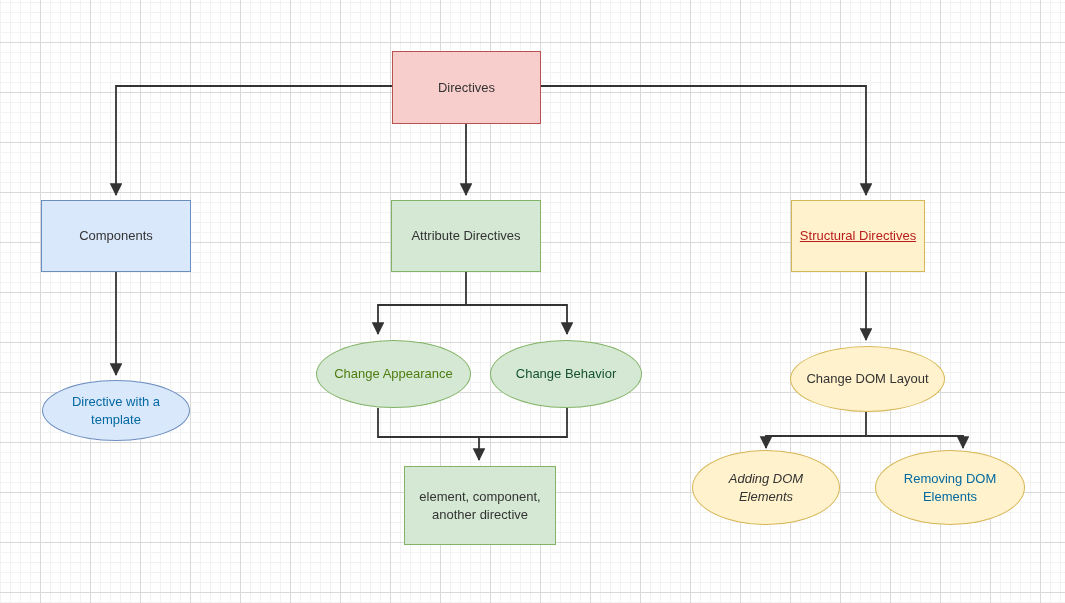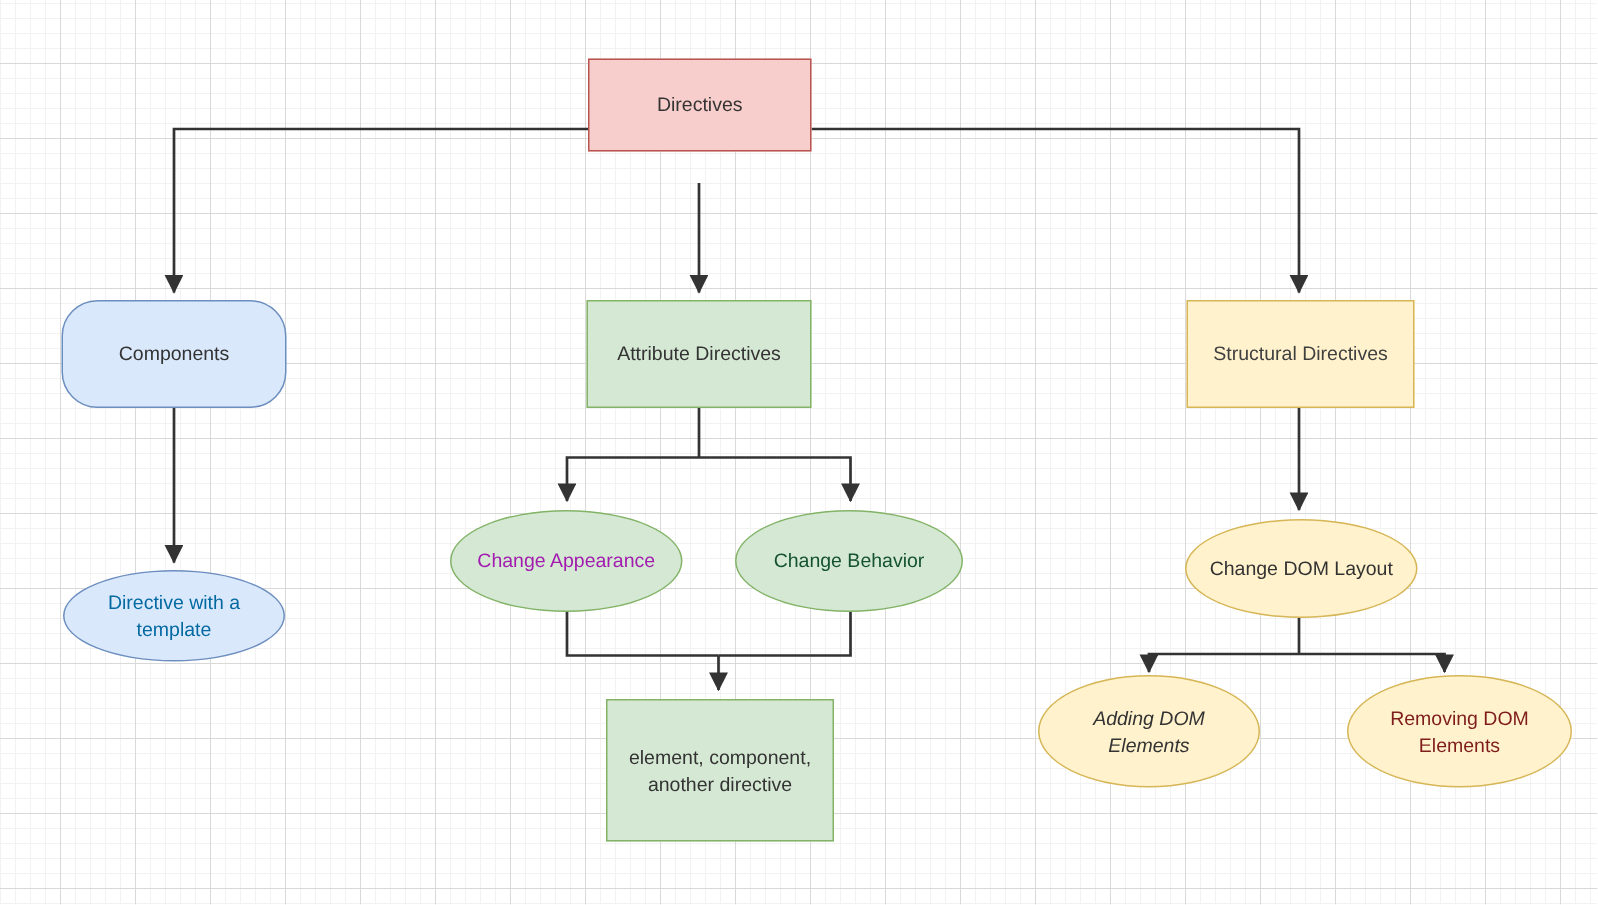--- a/index.html
+++ b/index.html
@@ -86,7 +86,7 @@
       <polyline points="866,436 963,436 963,448" stroke="#333333" marker-end="url(#arrowhead)"></polyline>
     </svg>
 
-<div class="node rect" style="left: 392px; top: 39px; width: 149px; height: 62px; background-color: rgb(248, 206, 204); border-color: rgb(184, 84, 80); color: rgb(51, 51, 51);">
+<div class="node rect" style="left: 392px; top: 51px; width: 149px; height: 73px; background-color: rgb(248, 206, 204); border-color: rgb(184, 84, 80); color: rgb(51, 51, 51);">
       <span>Directives</span>
     </div>
     <div class="node rect" style="left: 41px; top: 200px; width: 150px; height: 72px; background-color: rgb(218, 232, 252); border-color: rgb(108, 142, 191); color: rgb(51, 51, 51); border-radius: 24px;">

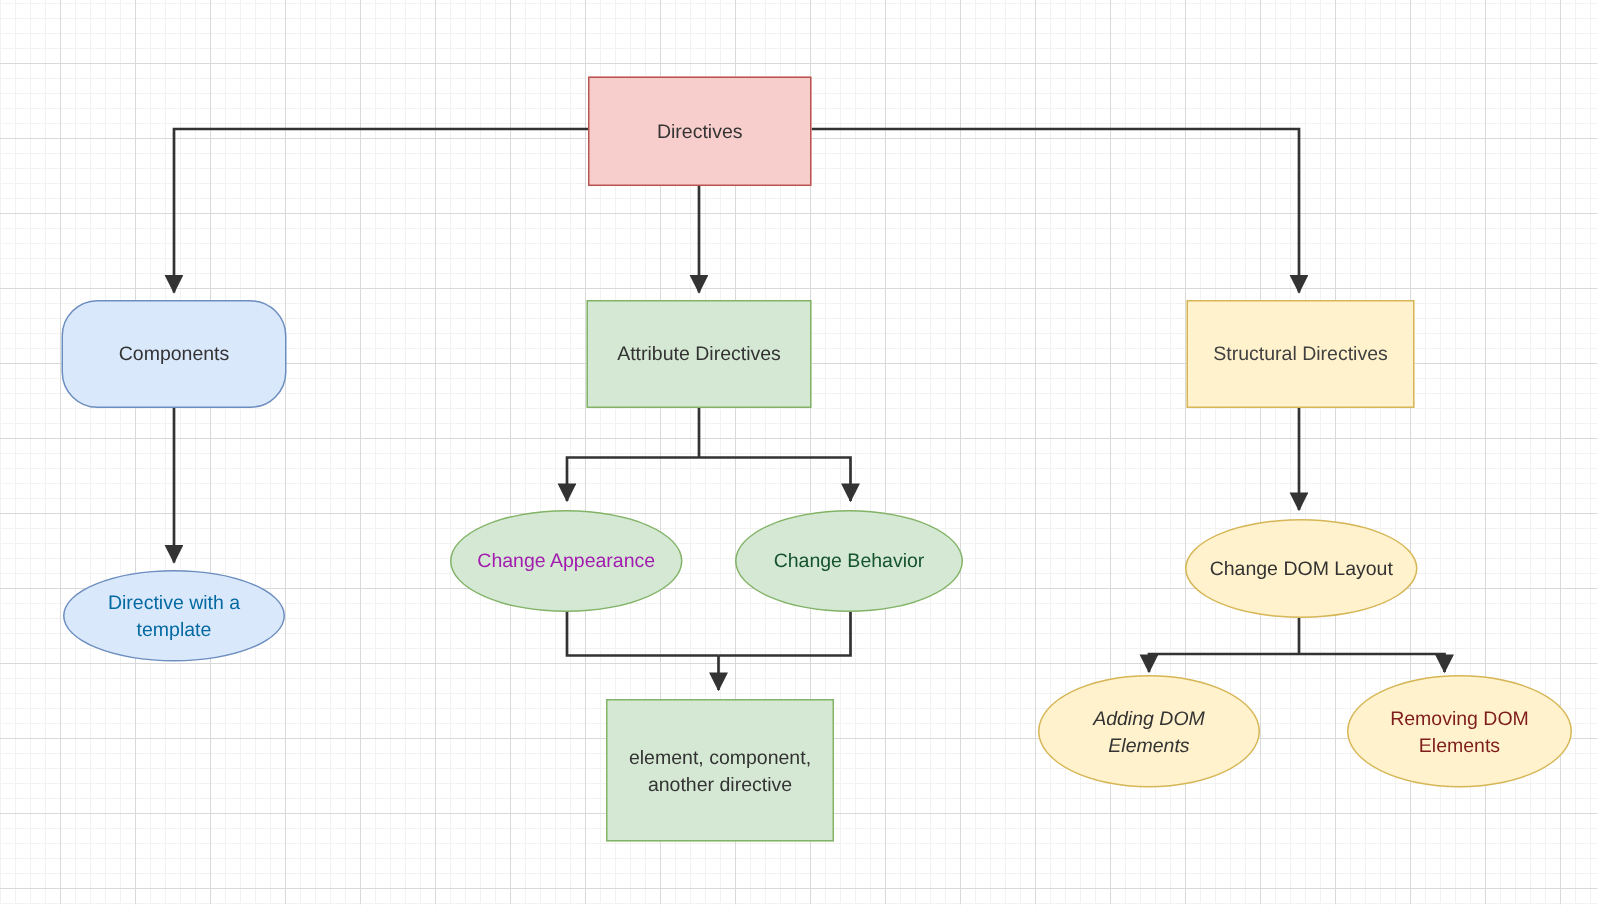--- a/index.html
+++ b/index.html
@@ -89,7 +89,7 @@
 <div class="node rect" style="left: 392px; top: 51px; width: 149px; height: 73px; background-color: rgb(248, 206, 204); border-color: rgb(184, 84, 80); color: rgb(51, 51, 51);">
       <span>Directives</span>
     </div>
-    <div class="node rect" style="left: 41px; top: 200px; width: 150px; height: 72px; background-color: rgb(218, 232, 252); border-color: rgb(108, 142, 191); color: rgb(51, 51, 51); border-radius: 24px;">
+    <div class="node rect" style="left: 41px; top: 200px; width: 150px; height: 72px; background-color: rgb(218, 232, 252); border-color: rgb(108, 142, 191); color: rgb(51, 51, 51);">
       <span>Components</span>
     </div>
     <div class="node rect" style="left: 391px; top: 200px; width: 150px; height: 72px; background-color: rgb(213, 232, 212); border-color: rgb(130, 179, 102); color: rgb(51, 51, 51);">

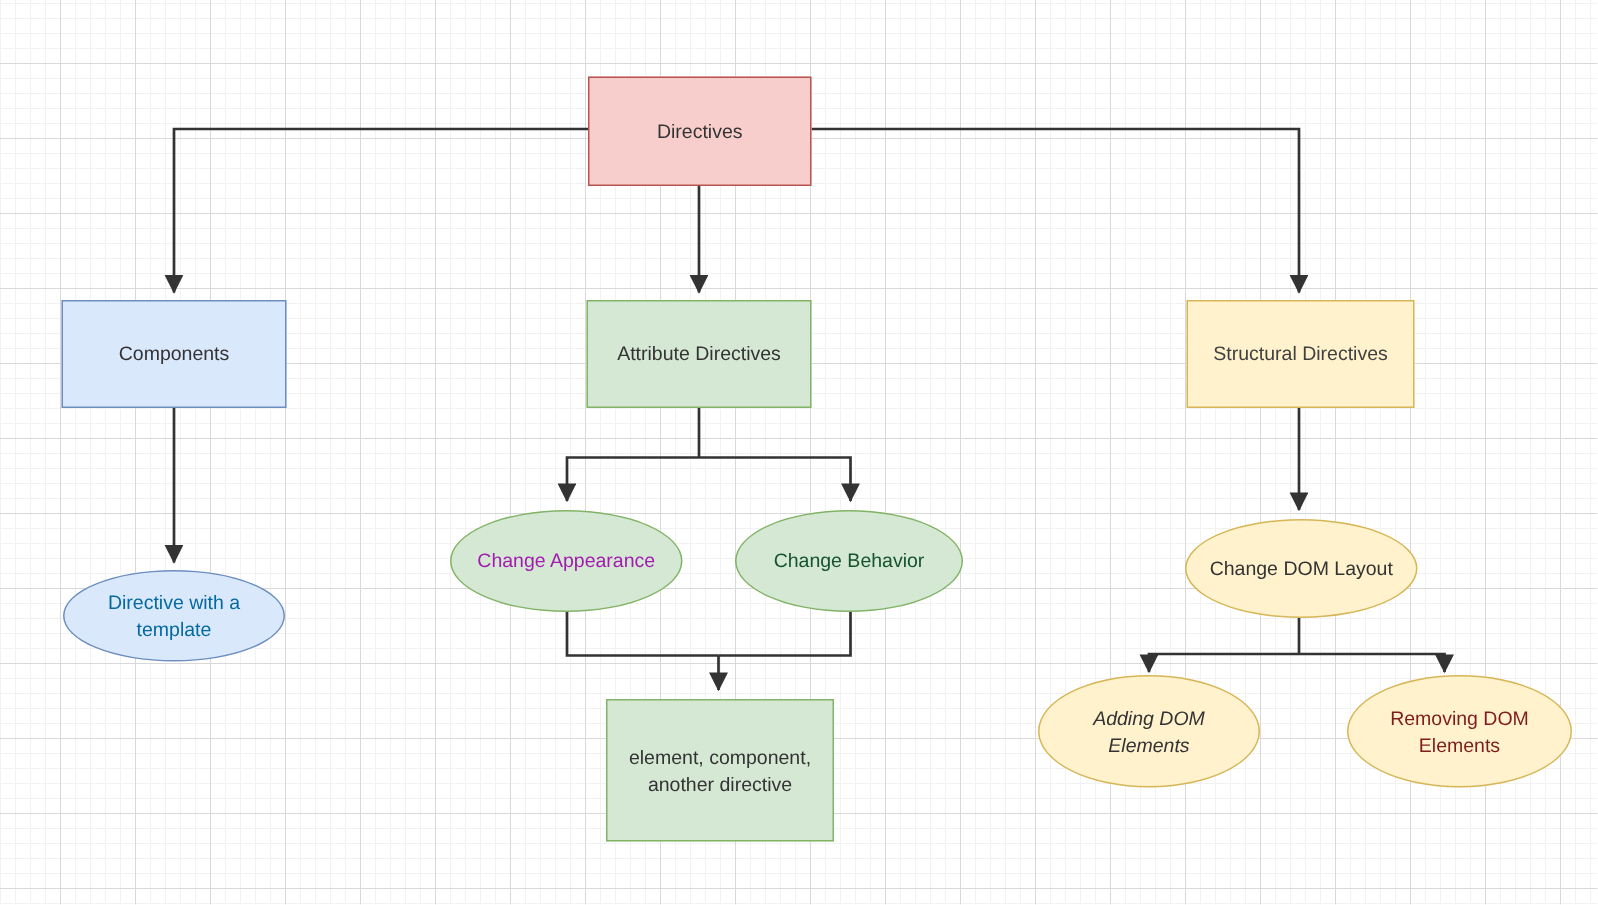--- a/index.html
+++ b/index.html
@@ -95,7 +95,7 @@
     <div class="node rect" style="left: 391px; top: 200px; width: 150px; height: 72px; background-color: rgb(213, 232, 212); border-color: rgb(130, 179, 102); color: rgb(51, 51, 51);">
       <span>Attribute Directives</span>
     </div>
-    <div class="node rect" style="left: 791px; top: 200px; width: 152px; height: 72px; background-color: rgb(255, 242, 204); border-color: rgb(214, 182, 86); color: #404040;">
+    <div class="node rect" style="left: 791px; top: 200px; width: 134px; height: 72px; background-color: rgb(255, 242, 204); border-color: rgb(214, 182, 86); color: #b91c1c; text-decoration: underline;">
       <span>Structural Directives</span>
     </div>
     <div class="node ellipse" style="left: 42px; top: 380px; width: 148px; height: 61px; background-color: rgb(218, 232, 252); border-color: rgb(108, 142, 191); color: #0369a1;">

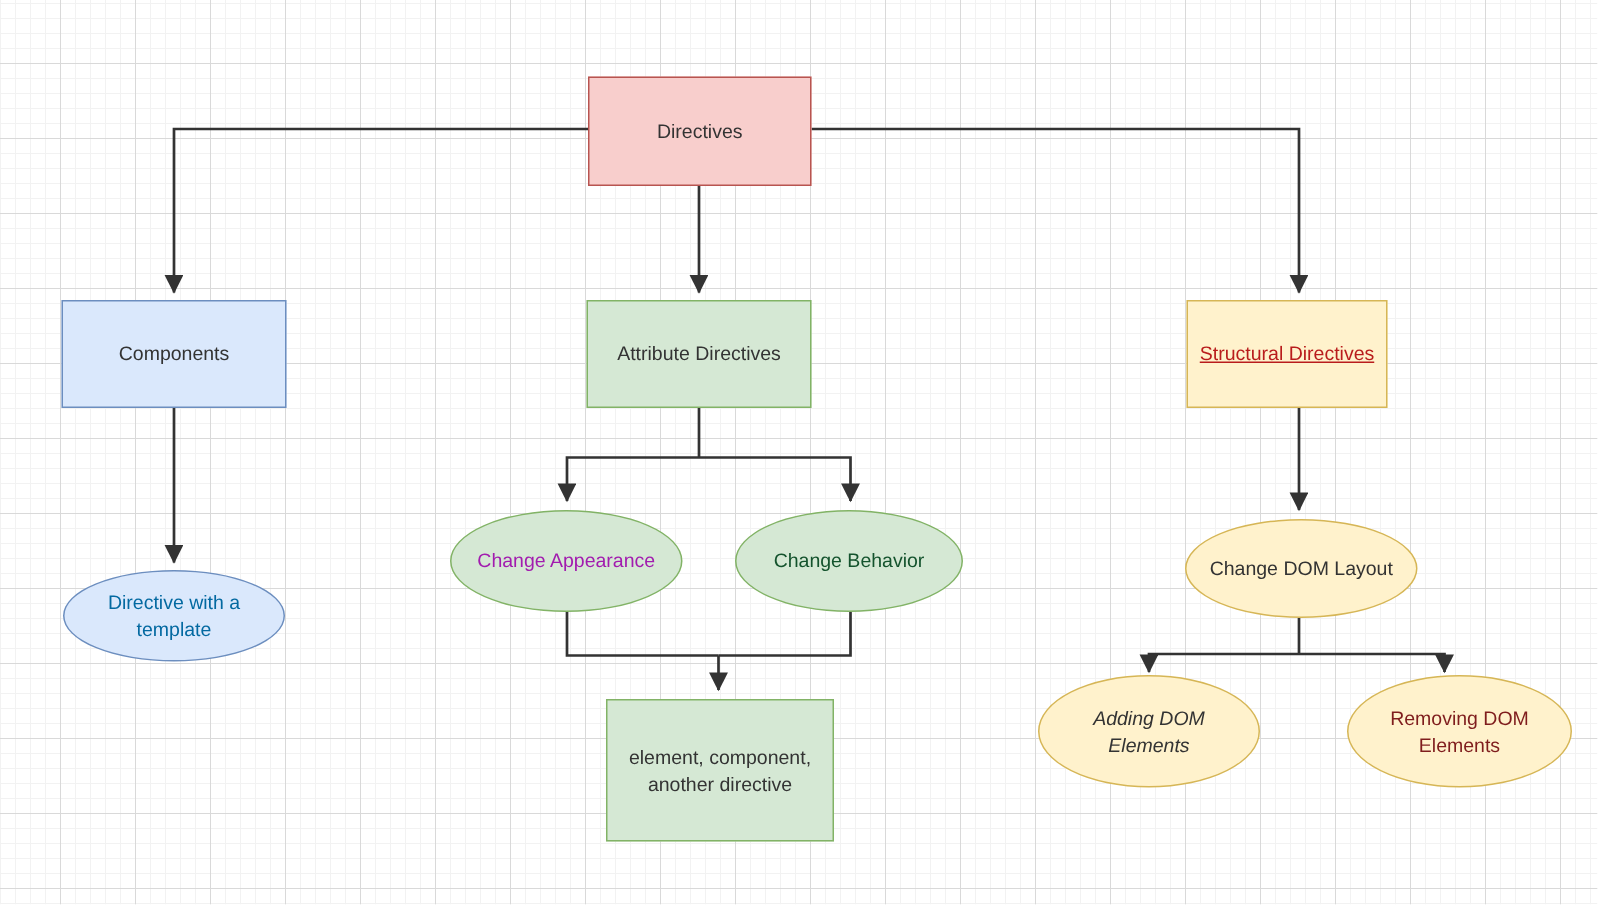--- a/index.html
+++ b/index.html
@@ -101,7 +101,7 @@
     <div class="node ellipse" style="left: 42px; top: 380px; width: 148px; height: 61px; background-color: rgb(218, 232, 252); border-color: rgb(108, 142, 191); color: #0369a1;">
       <span>Directive with a template</span>
     </div>
-    <div class="node ellipse" style="left: 300px; top: 340px; width: 155px; height: 68px; background-color: rgb(213, 232, 212); border-color: rgb(130, 179, 102); color: #a21caf;">
+    <div class="node ellipse" style="left: 316px; top: 340px; width: 155px; height: 68px; background-color: rgb(213, 232, 212); border-color: rgb(130, 179, 102); color: #4d7c0f;">
       <span>Change Appearance</span>
     </div>
     <div class="node ellipse" style="left: 490px; top: 340px; width: 152px; height: 68px; background-color: rgb(213, 232, 212); border-color: rgb(130, 179, 102); color: #14532d;">

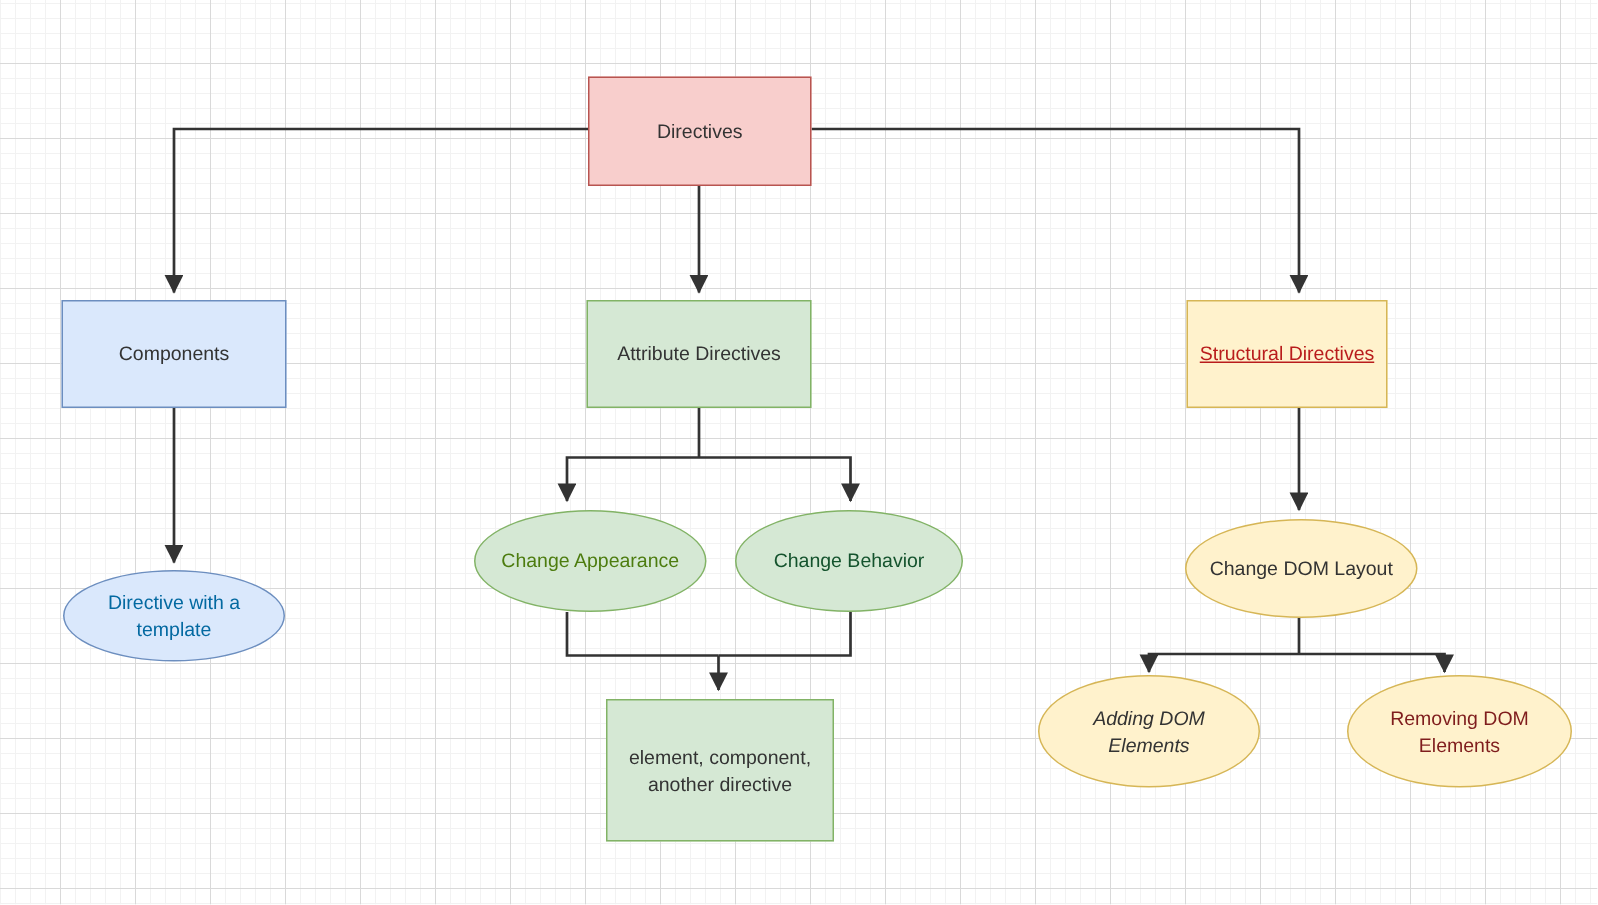--- a/index.html
+++ b/index.html
@@ -116,7 +116,7 @@
     <div class="node ellipse" style="left: 692px; top: 450px; width: 148px; height: 75px; background-color: rgb(255, 242, 204); border-color: rgb(214, 182, 86); color: rgb(51, 51, 51); font-style: italic;">
       <span>Adding DOM Elements</span>
     </div>
-    <div class="node ellipse" style="left: 898px; top: 450px; width: 150px; height: 75px; background-color: rgb(255, 242, 204); border-color: rgb(214, 182, 86); color: #7f1d1d;">
+    <div class="node ellipse" style="left: 875px; top: 450px; width: 150px; height: 75px; background-color: rgb(255, 242, 204); border-color: rgb(214, 182, 86); color: #0369a1;">
       <span>Removing DOM Elements</span>
     </div>
   </div>

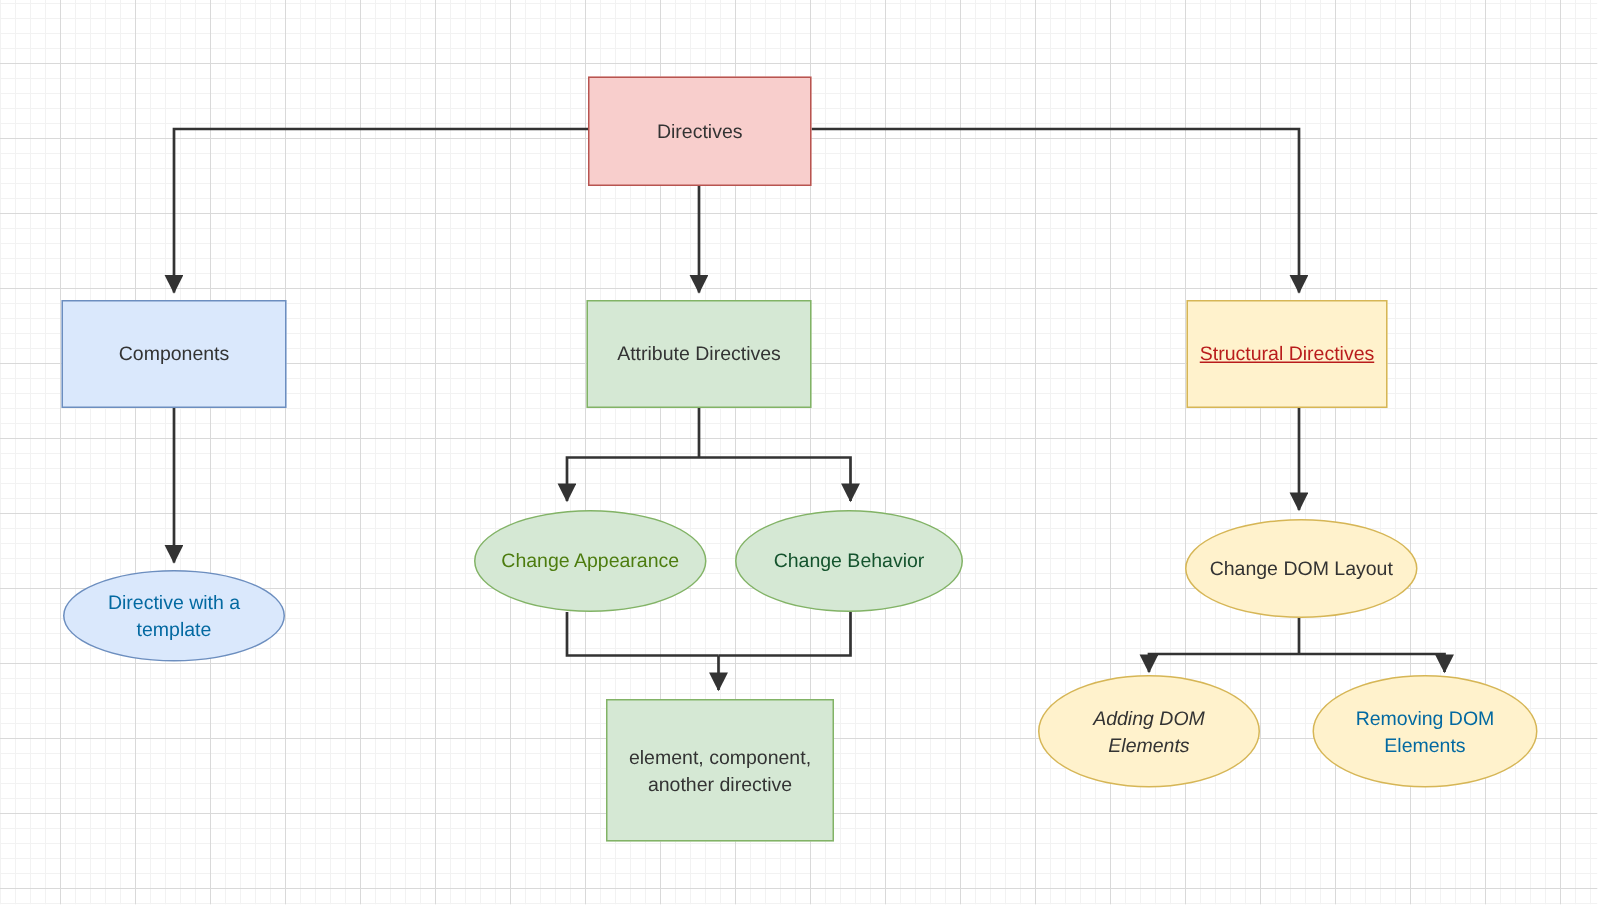--- a/index.html
+++ b/index.html
@@ -110,7 +110,7 @@
     <div class="node ellipse" style="left: 790px; top: 346px; width: 155px; height: 66px; background-color: rgb(255, 242, 204); border-color: rgb(214, 182, 86); color: rgb(51, 51, 51);">
       <span>Change DOM Layout</span>
     </div>
-    <div class="node rect" style="left: 404px; top: 466px; width: 152px; height: 95px; background-color: rgb(213, 232, 212); border-color: rgb(130, 179, 102); color: rgb(51, 51, 51);">
+    <div class="node rect" style="left: 404px; top: 466px; width: 152px; height: 79px; background-color: rgb(213, 232, 212); border-color: rgb(130, 179, 102); color: rgb(51, 51, 51);">
       <span>element, component, another directive</span>
     </div>
     <div class="node ellipse" style="left: 692px; top: 450px; width: 148px; height: 75px; background-color: rgb(255, 242, 204); border-color: rgb(214, 182, 86); color: rgb(51, 51, 51); font-style: italic;">

